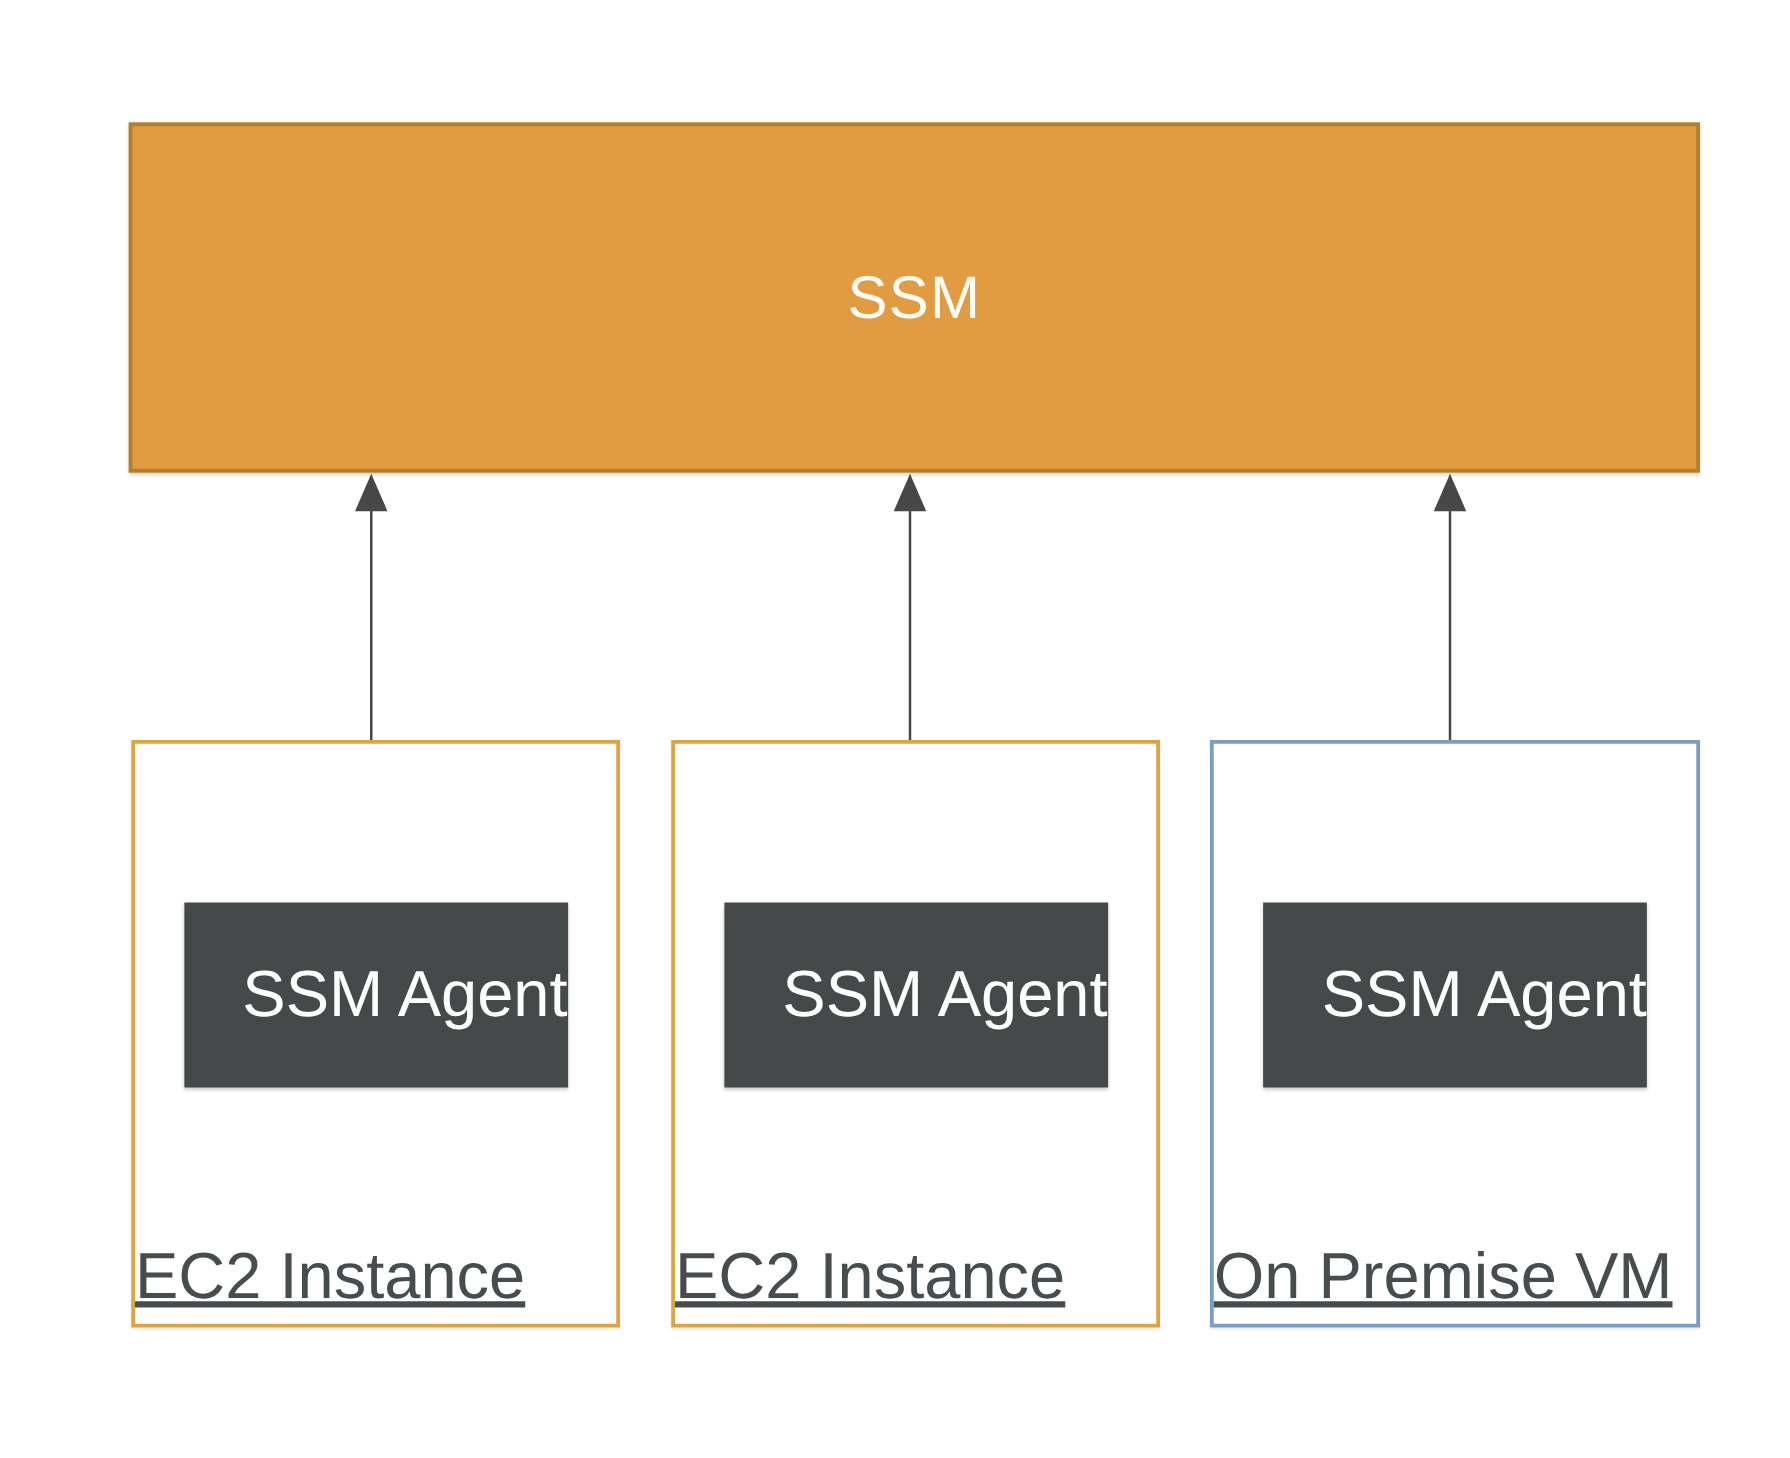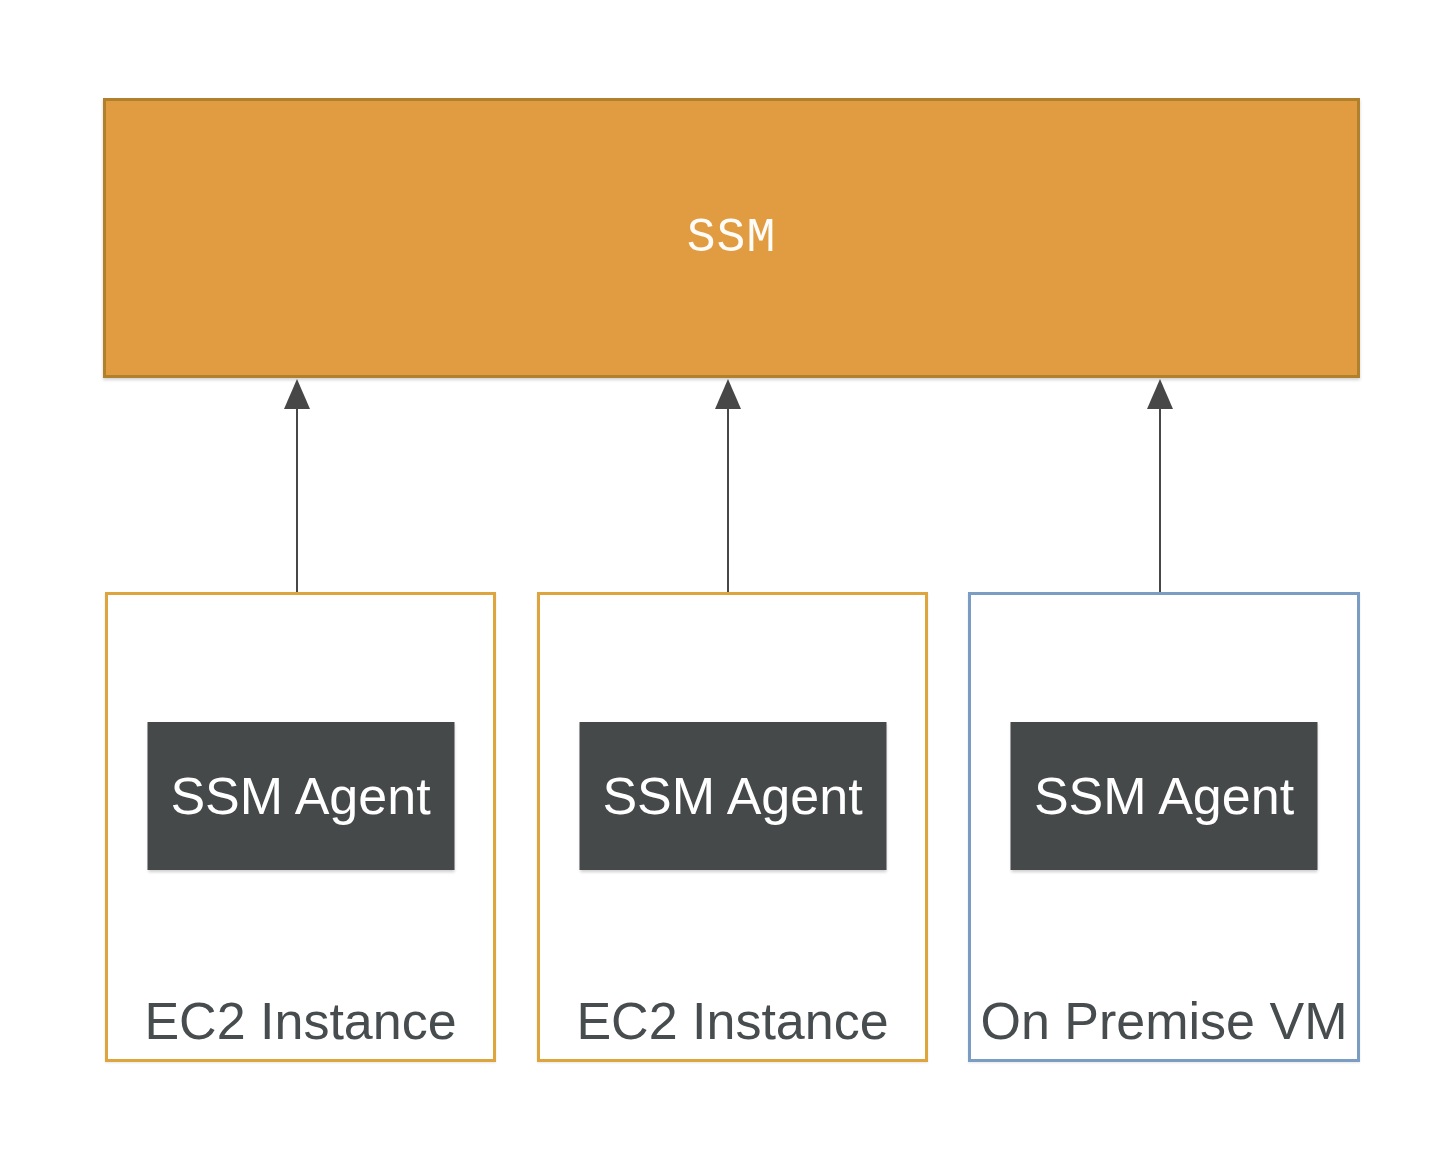--- a/index.html
+++ b/index.html
@@ -30,7 +30,6 @@
     align-items: center;
     justify-content: center;
     box-shadow: 0 2px 3px rgba(0,0,0,0.18);
-    font-family: Liberation Mono, monospace;
   }
   .ssm-box .ssm-label {
     color: #FDFCF8;

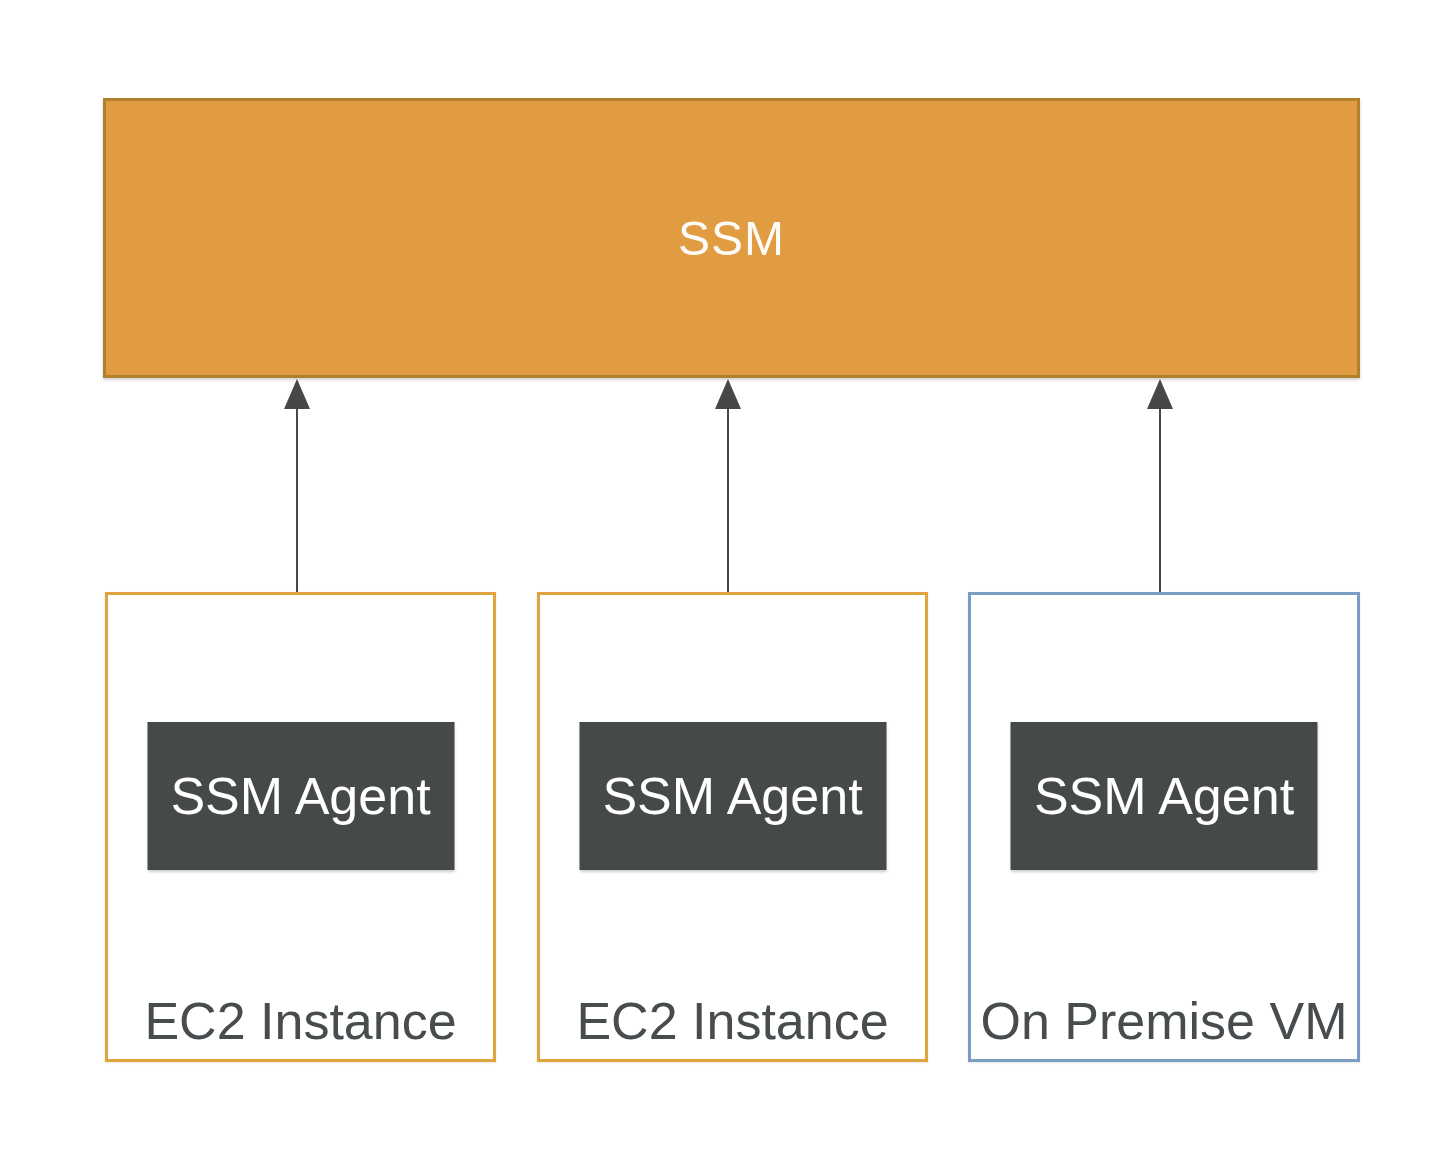--- a/index.html
+++ b/index.html
@@ -85,7 +85,7 @@
     height: 148px;
     display: flex;
     align-items: center;
-    justify-content: center;
+    justify-content: flex-end;
     box-shadow: 0 2px 3px rgba(0,0,0,0.2);
   }
   .agent-box .agent-label {

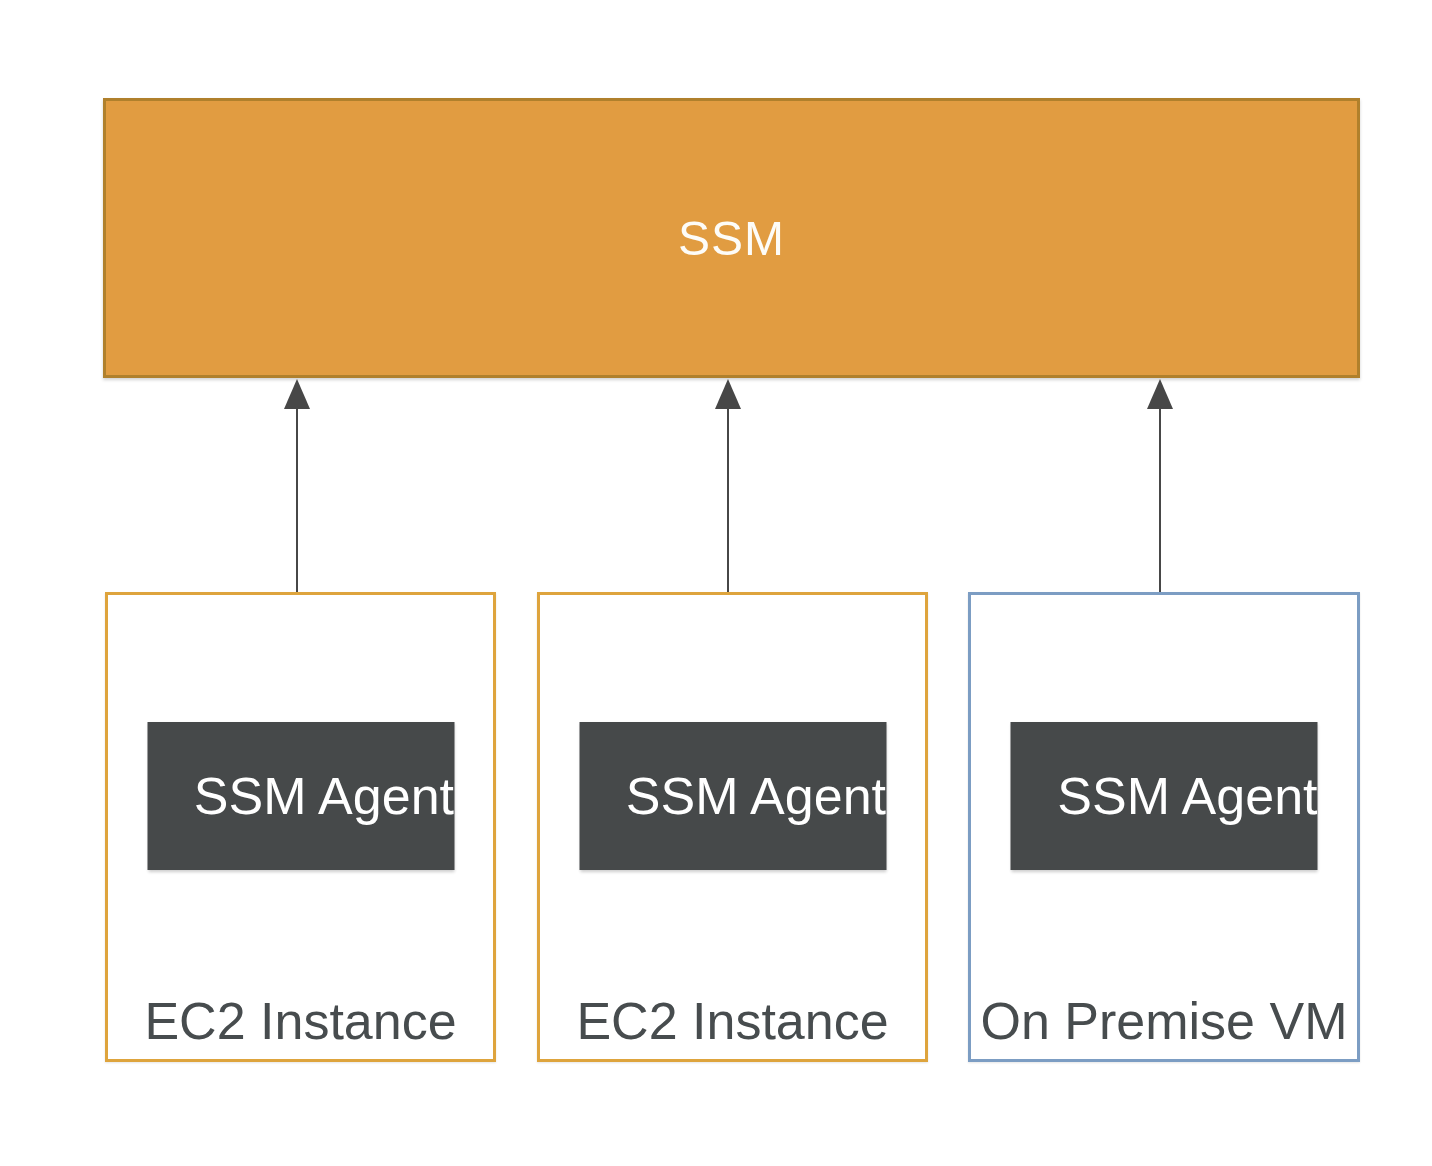--- a/index.html
+++ b/index.html
@@ -98,8 +98,9 @@
     left: 0;
     right: 0;
     bottom: 8px;
-    text-align: center;
+    text-align: left;
     font-size: 52px;
+    text-decoration: underline;
   }
 </style>
 </head>

